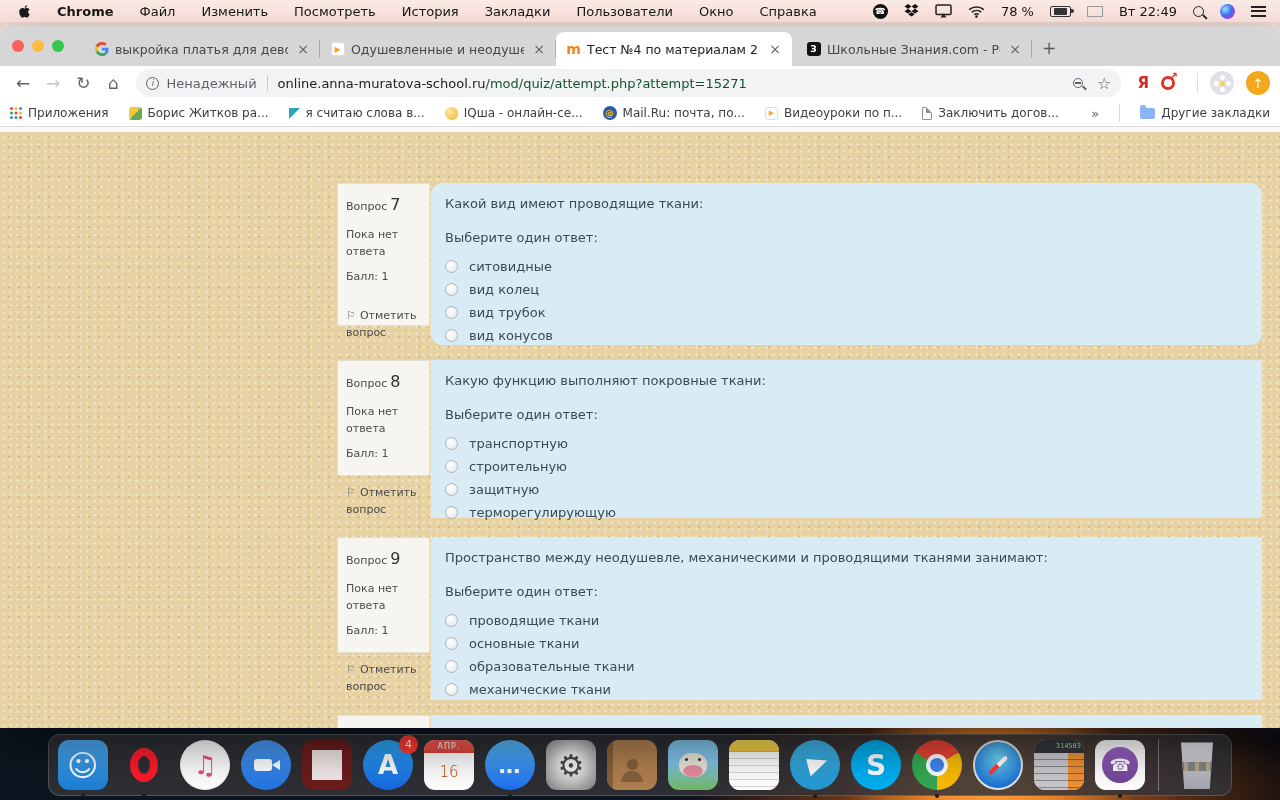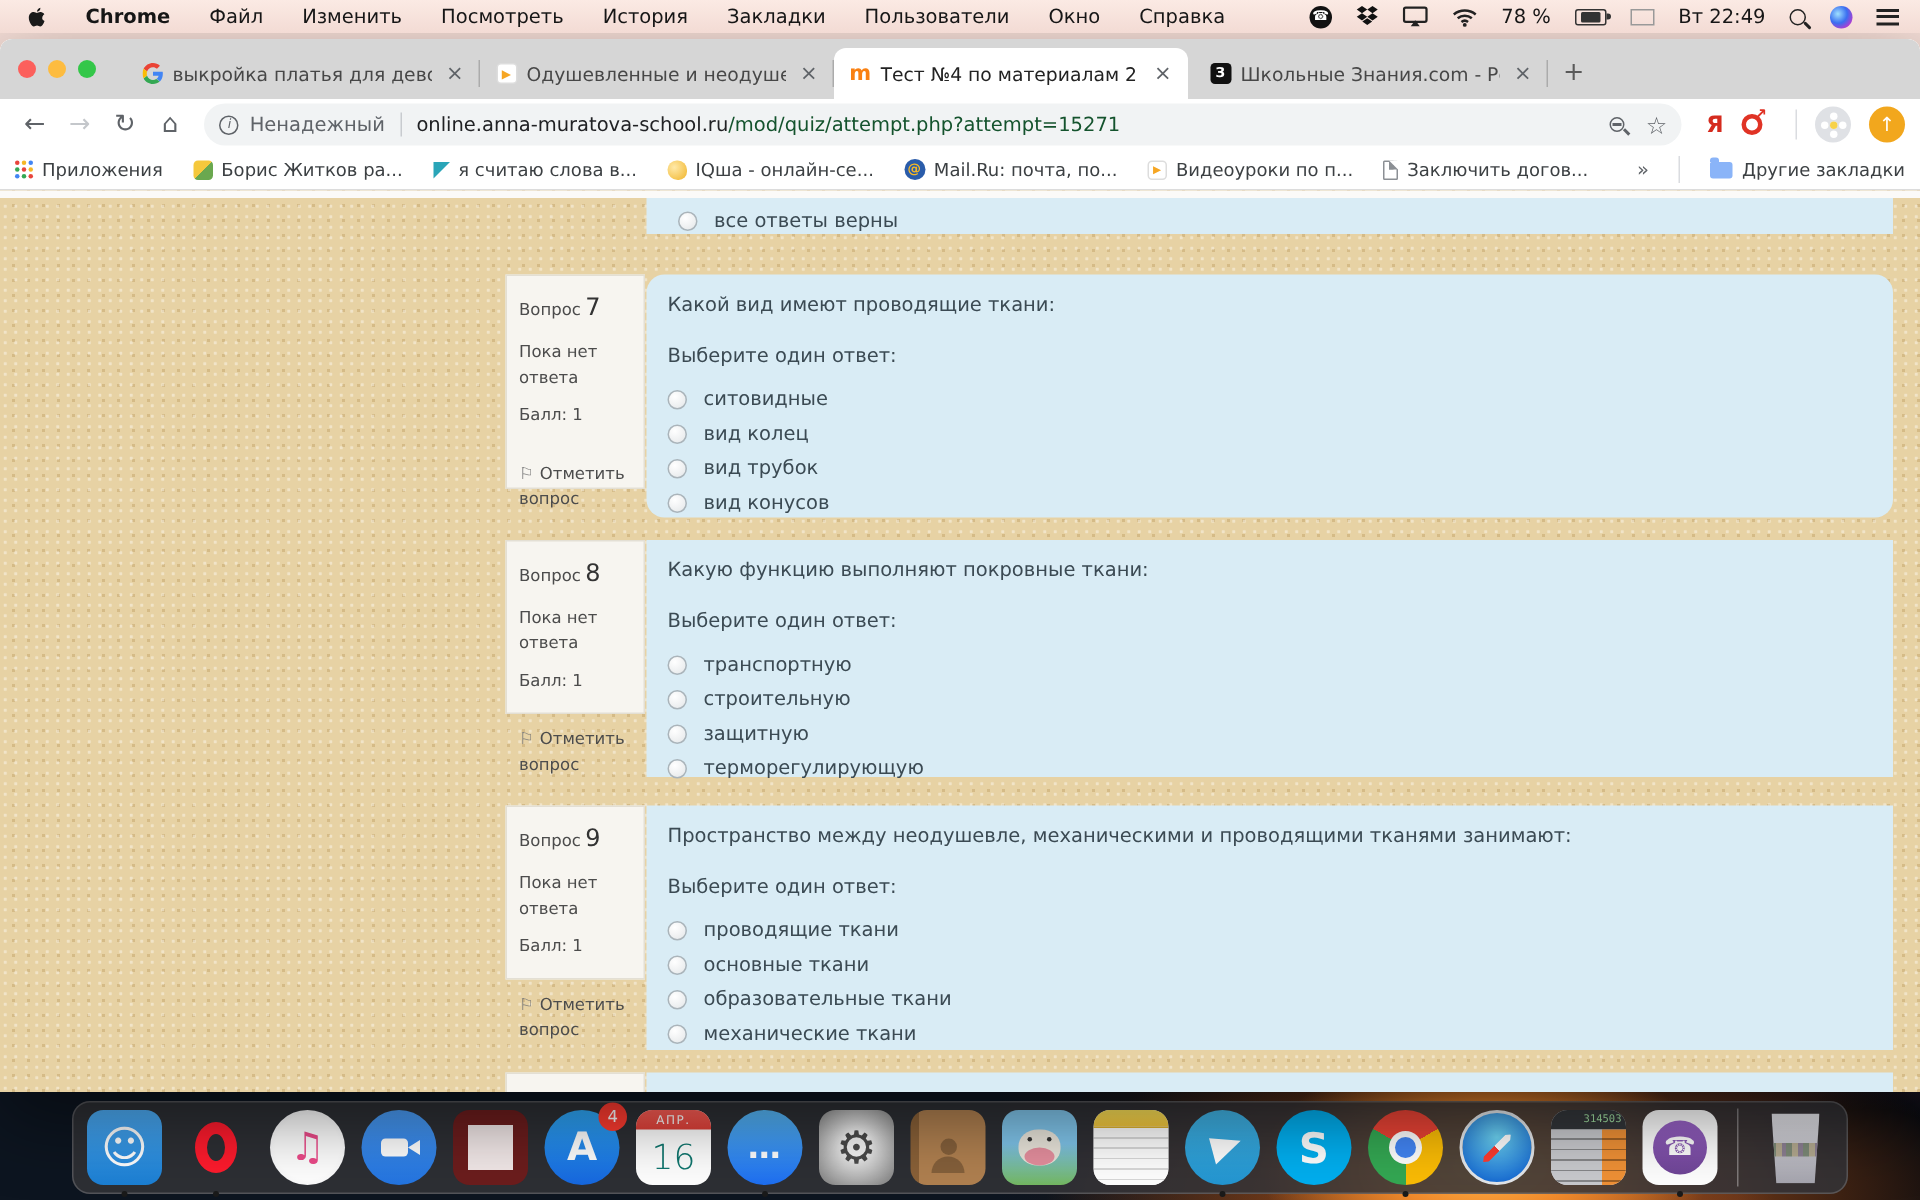--- a/index.html
+++ b/index.html
@@ -364,12 +364,6 @@
     <div class="page">
       <div class="page-top-strip"></div>
 
-      <div class="qblue" style="top:5px; height:24px;">
-        <div class="opt" style="padding-left:21px; margin-top:4px;">
-          <span class="radio"></span>
-          <span>все ответы верны</span>
-        </div>
-      </div>
 
       <div class="qinfo" style="top:56px; height:143px;">
         <span>Вопрос</span><span class="qnum">7</span>

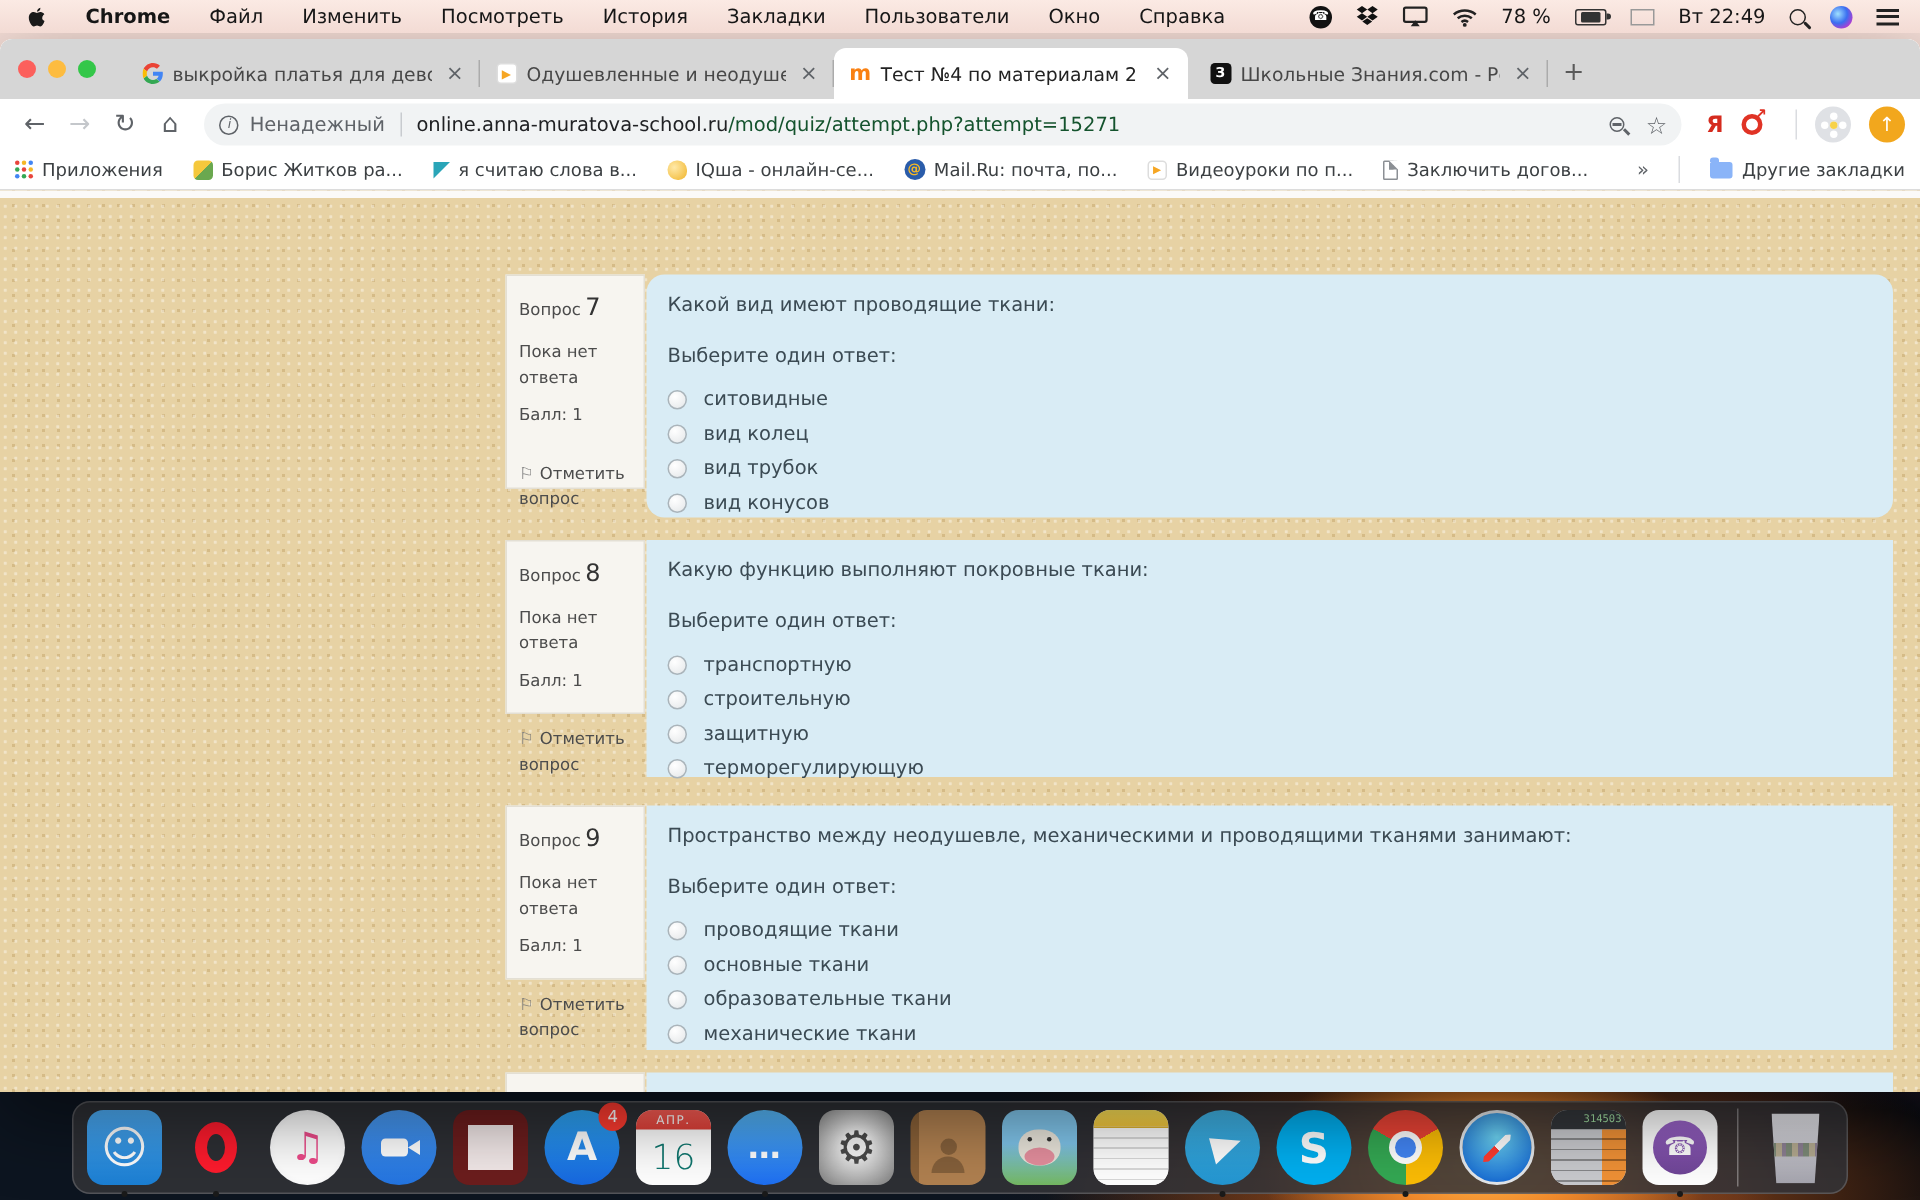--- a/index.html
+++ b/index.html
@@ -153,7 +153,7 @@
   .di-cal { background:#fff; flex-direction:column; }
   .cal-m { width:100%; height:13px; background:linear-gradient(#ff5f57,#df4038); color:#fff; font-size:8px;
     line-height:13px; text-align:center; letter-spacing:1px; }
-  .cal-d { flex:1; width:100%; display:flex; align-items:center; justify-content:center; font-size:23px; color:#0f766e; font-weight:300; }
+  .cal-d { flex:1; width:100%; display:flex; align-items:center; justify-content:center; font-size:15px; color:#c2410c; font-weight:300; }
   .di-msg { border-radius:50%; background:linear-gradient(180deg,#57b9f8,#1d6ef2); color:#fff; font-size:22px; font-weight:bold; letter-spacing:1px; }
   .di-prefs { background:radial-gradient(circle at 50% 45%,#f3f3f3 0 22%,#cacaca 48%,#8f8f8f 85%); color:#4a4a4a; font-size:30px; }
   .di-contacts { background:linear-gradient(90deg,#8a6138 0 6px,#b08050 6px); flex-direction:column; justify-content:flex-end; padding-bottom:8px; }

